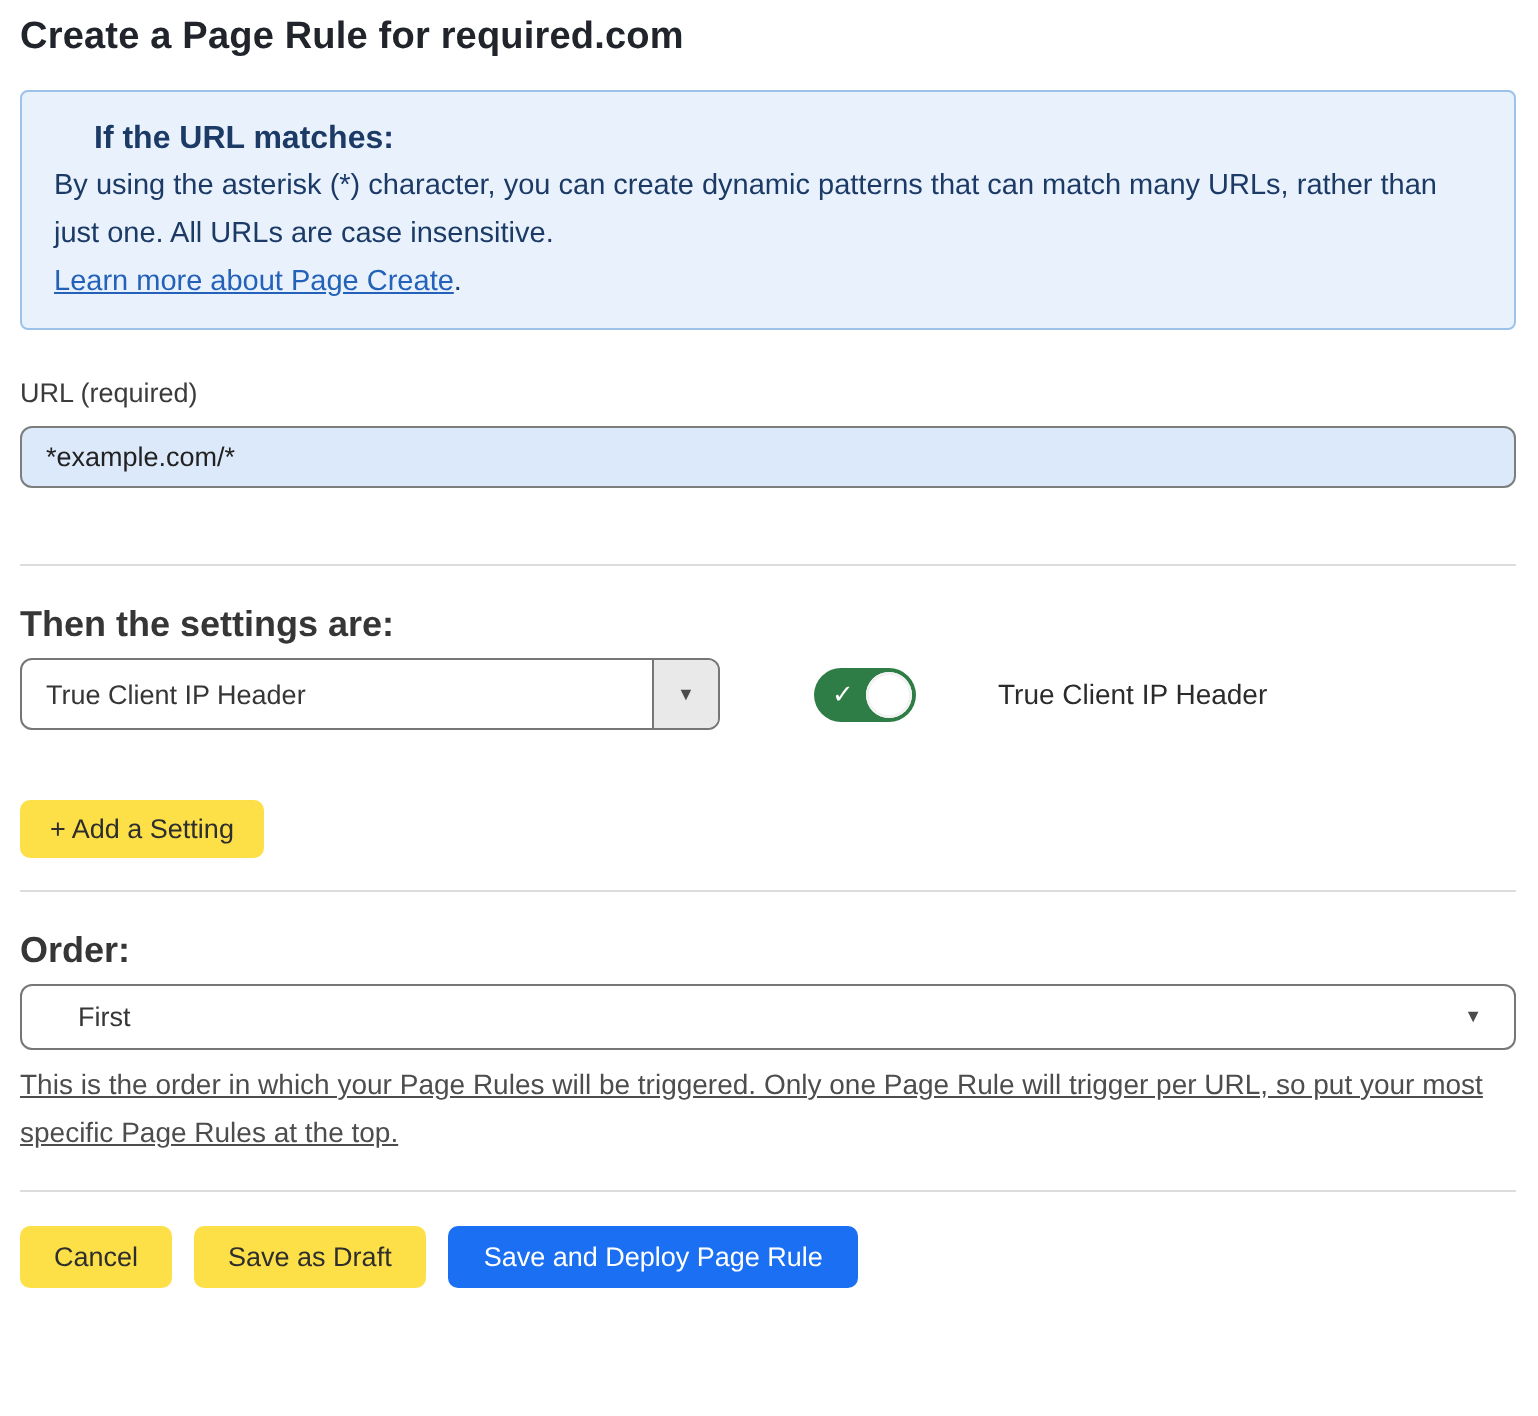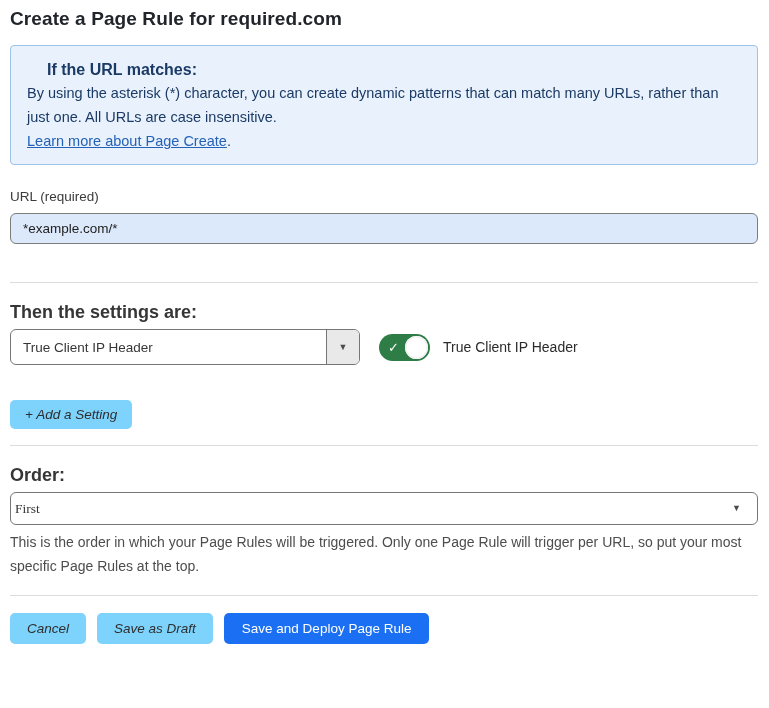--- a/index.html
+++ b/index.html
@@ -82,6 +82,7 @@
     margin-top: 8px;
     display: flex;
     align-items: center;
+    gap: 28px;
   }
   .select-box {
     display: flex;

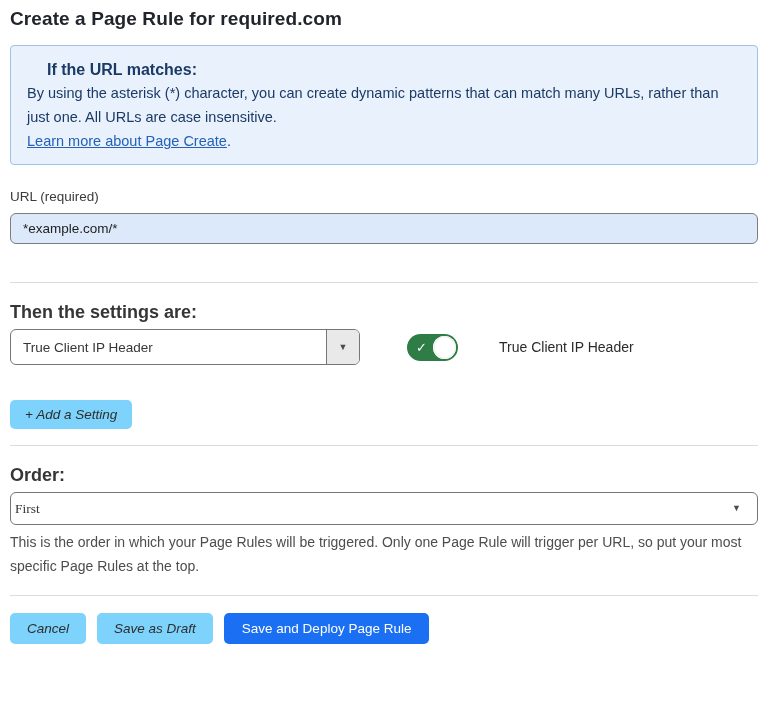--- a/index.html
+++ b/index.html
@@ -161,9 +161,8 @@
     font-size: 13.5px;
   }
   .btn-gray {
-    background: #7dd3fc;
+    background: #fde047;
     color: #2e2e2e;
-    font-style: italic;
   }
   .add-setting-btn {
     margin-top: 35px;

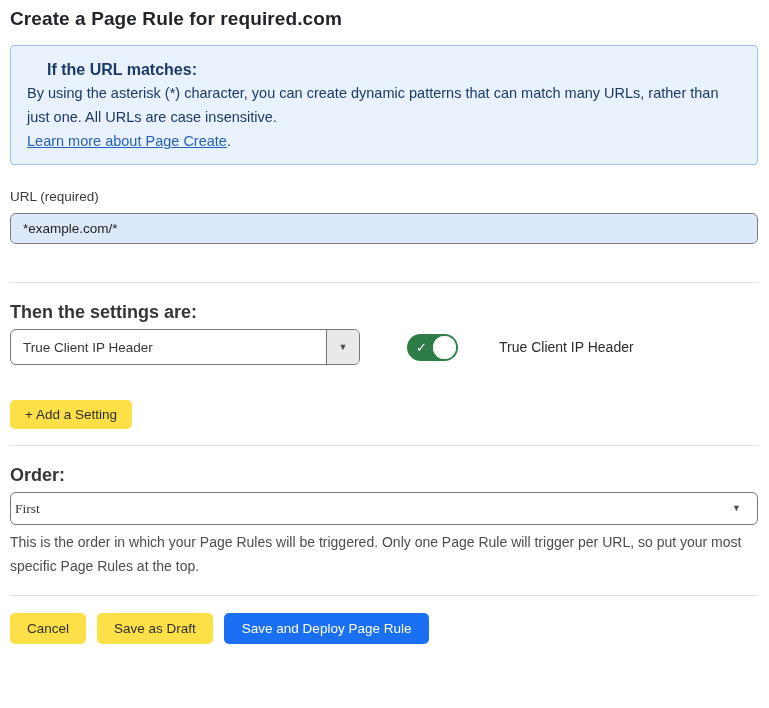--- a/index.html
+++ b/index.html
@@ -183,9 +183,8 @@
     background: #ffffff;
     display: flex;
     align-items: center;
-    padding: 0 16px 0 4px;
-    cursor: pointer;
-    font-family: Liberation Serif, serif;
+    padding: 0 16px 0 28px;
+    cursor: pointer;
   }
   .wide-select .select-value {
     flex: 1;

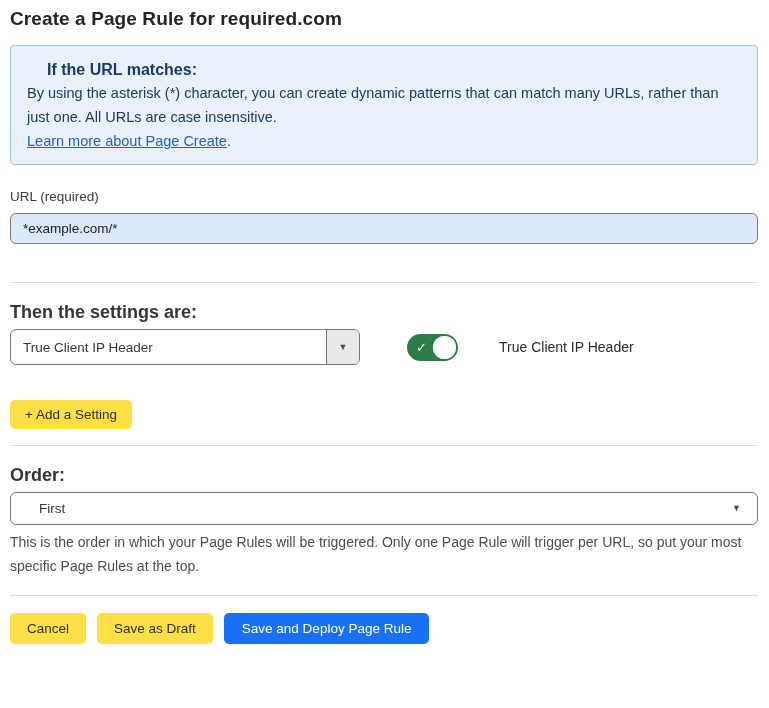--- a/index.html
+++ b/index.html
@@ -197,6 +197,7 @@
     font-size: 14px;
     line-height: 24px;
     color: #4d4d4d;
+    text-decoration: underline;
   }
 
   .footer {

